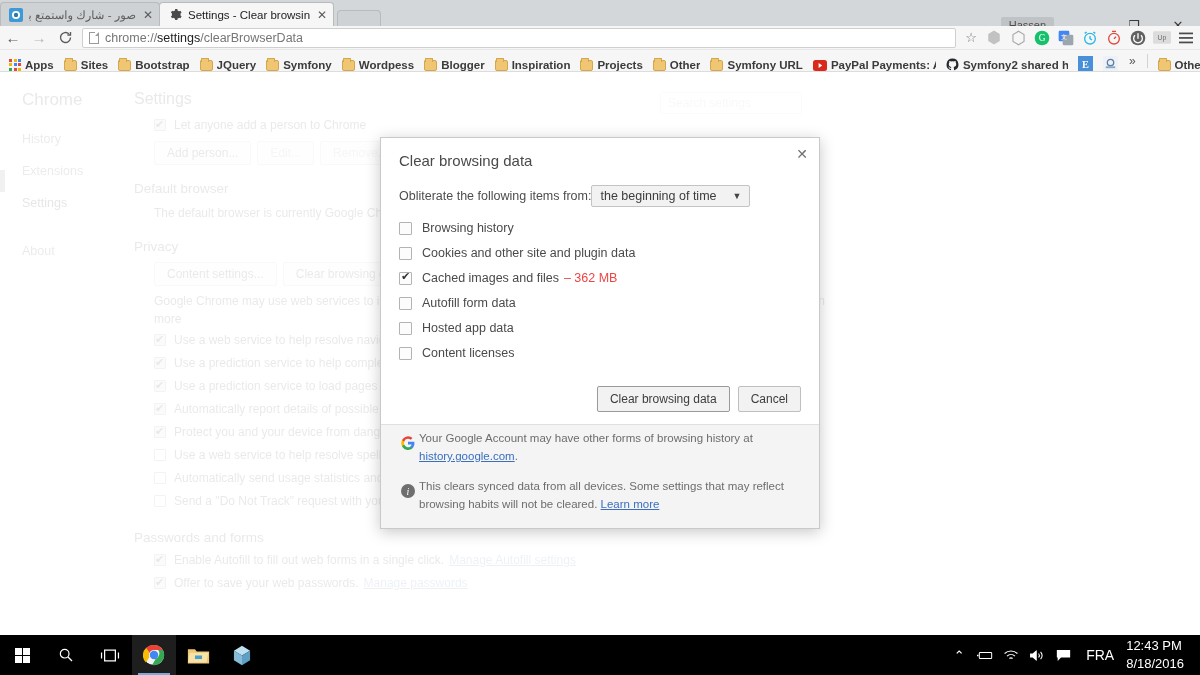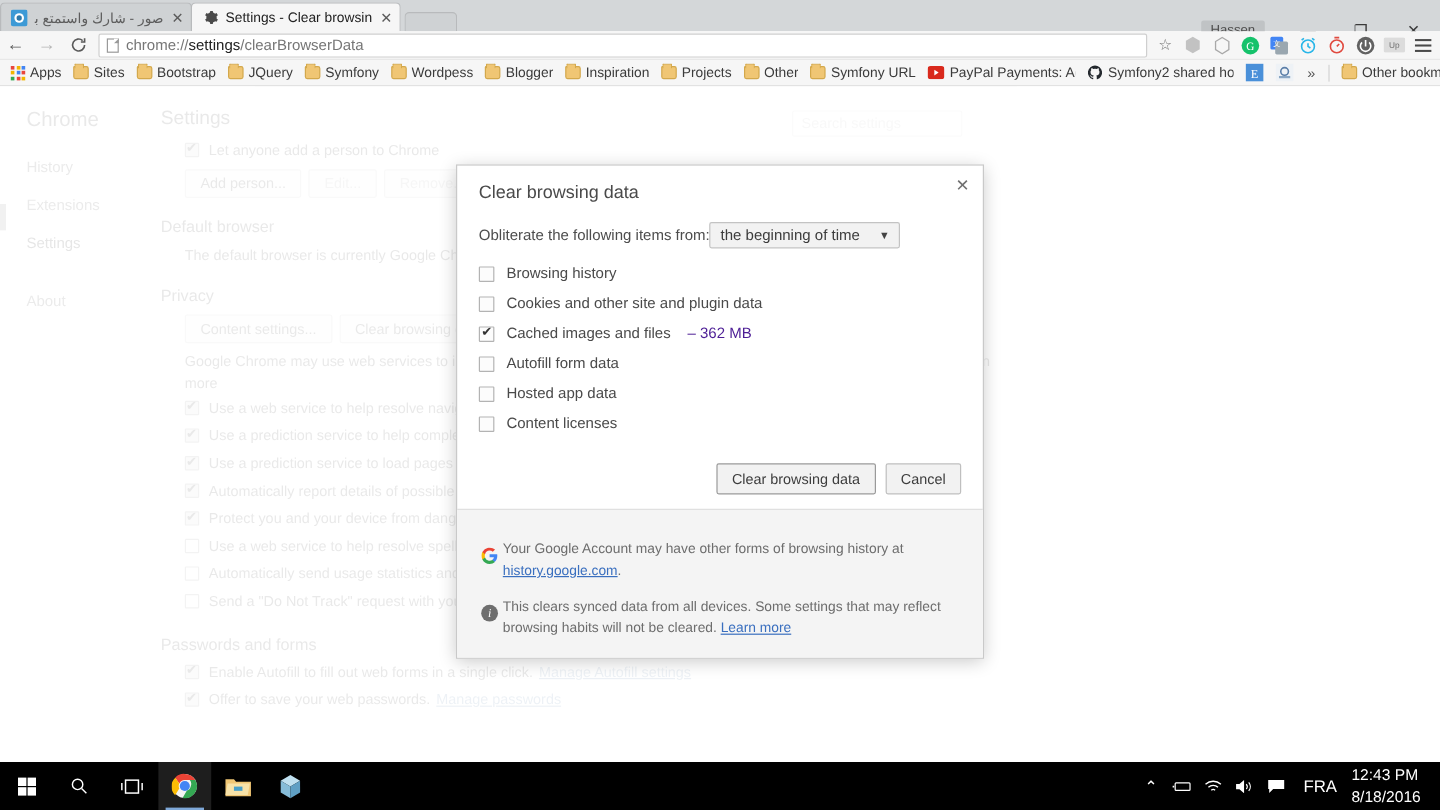--- a/index.html
+++ b/index.html
@@ -78,7 +78,7 @@
     display: flex; align-items: center; font-size: 11.5px; color: #3b3b3b;
     padding-left: 4px; overflow: hidden; white-space: nowrap;
   }
-  .bm { display: inline-flex; align-items: center; padding: 0 5px; height: 20px; flex: 0 0 auto; }
+  .bm { display: inline-flex; align-items: flex-end; padding: 0 5px; height: 20px; flex: 0 0 auto; font-weight: bold; }
   .bm-lbl { max-width: 105px; overflow: hidden; text-overflow: clip; white-space: nowrap; }
   .folder {
     width: 13px; height: 11px; background: #f0c674; border: 1px solid #d3a84c;

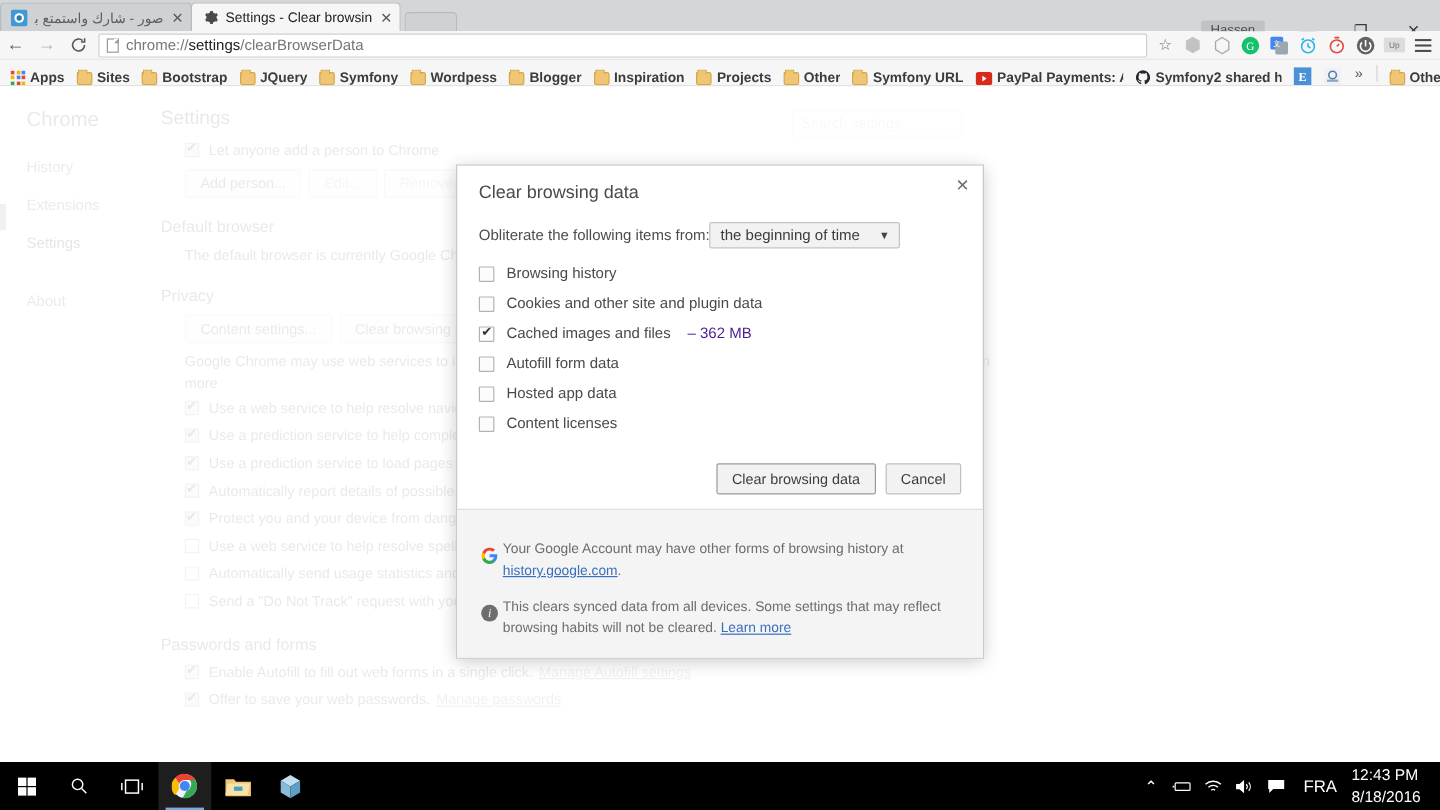--- a/index.html
+++ b/index.html
@@ -152,7 +152,7 @@
     margin-right: 10px; flex: 0 0 13px; border-radius: 1px; position: relative;
   }
   .dcb.on:after { content: "✔"; position: absolute; left: 1px; top: -3px; font-size: 11px; color: #333; }
-  .size-note { color: #4c1d95; margin-left: 14px; }
+  .size-note { color: #ef4444; margin-left: 5px; }
   .dlg-actions { display: flex; justify-content: flex-end; gap: 8px; margin-top: 26px; }
   .dbtn {
     font-size: 12px; color: #3d3d3d; background: #f2f2f2;

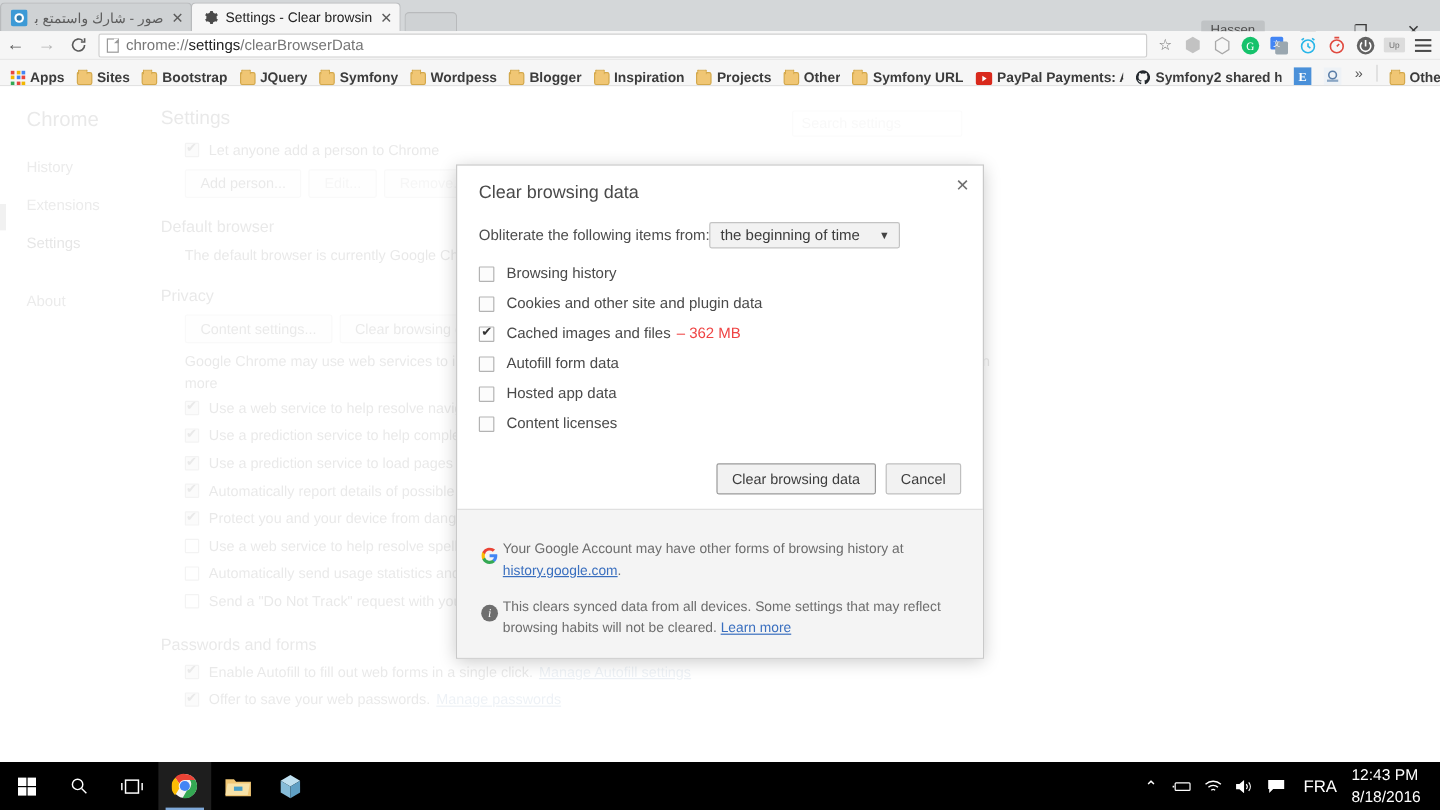--- a/index.html
+++ b/index.html
@@ -159,7 +159,7 @@
     border: 1px solid #bfbfbf; border-radius: 2px; padding: 5px 12px;
   }
   .dbtn.primary { border-color: #9a9a9a; }
-  .dlg-foot { background: #f4f4f4; border-top: 1px solid #e0e0e0; padding: 24px 18px 14px 16px; }
+  .dlg-foot { background: #f4f4f4; border-top: 1px solid #e0e0e0; padding: 4px 18px 14px 16px; }
   .foot-row { display: flex; align-items: flex-start; margin-bottom: 12px; }
   .foot-row:last-child { margin-bottom: 0; }
   .foot-ico { width: 22px; flex: 0 0 22px; display: flex; justify-content: center; padding-top: 7px; }

